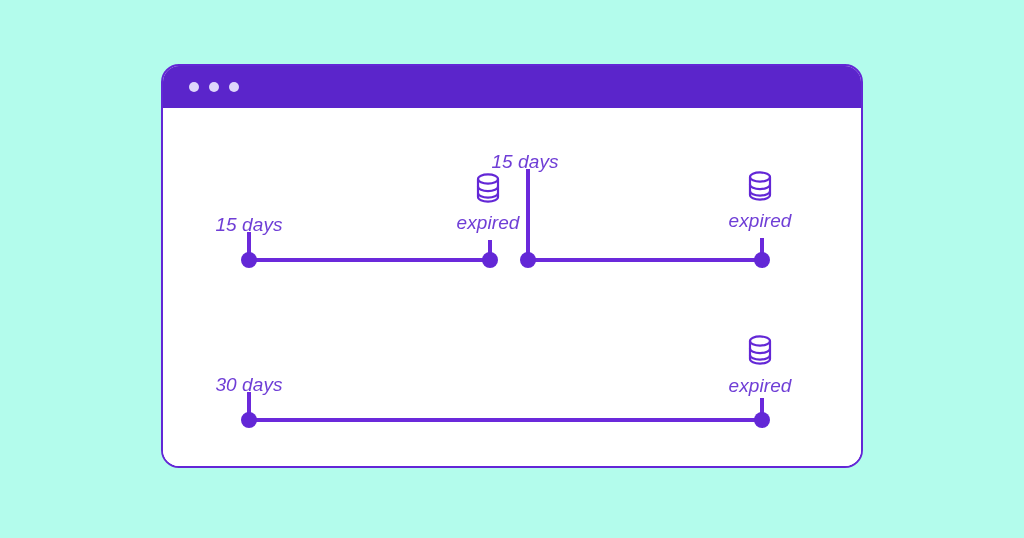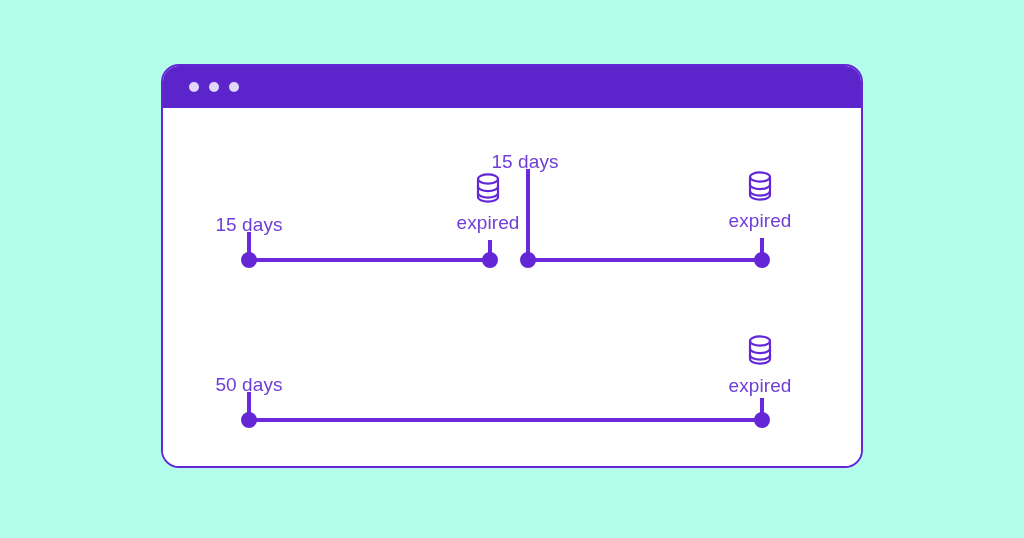--- a/index.html
+++ b/index.html
@@ -80,6 +80,7 @@
     white-space: nowrap;
     transform: translateX(-50%);
     letter-spacing: 0.1px;
+    font-style: italic;
   }
 
   .tl-icon {

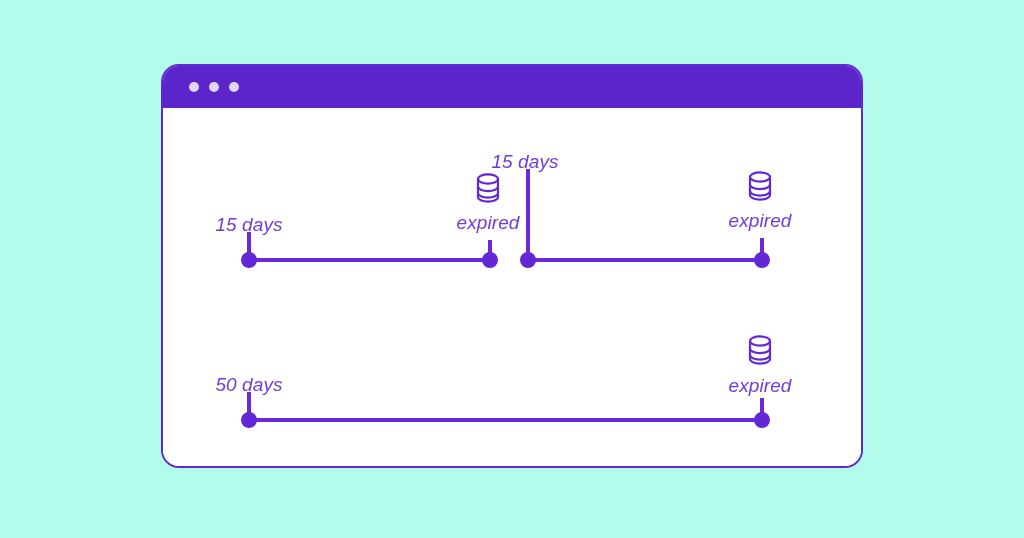--- a/index.html
+++ b/index.html
@@ -137,7 +137,7 @@
               <path d="M5 14.5c0 2.5 4.5 4.6 10 4.6s10-2.1 10-4.6"></path>
               <path d="M5 21c0 2.5 4.5 4.6 10 4.6s10-2.1 10-4.6"></path>
             </svg></div>
-          <div class="tl-label" style="left: 86px; top: 266px;">50 days</div>
+          <div class="tl-label" style="left: 86px; top: 266px;">30 days</div>
           <div class="tl-label" style="left: 597px; top: 267px;">expired</div>
           <div class="tl-icon" style="left: 597px; top: 226px;"><svg width="30" height="32" viewBox="0 0 30 32" fill="none" stroke="#6327d6" stroke-width="2.2" stroke-linecap="round" stroke-linejoin="round">
               <ellipse cx="15" cy="7" rx="10" ry="4.6"></ellipse>

